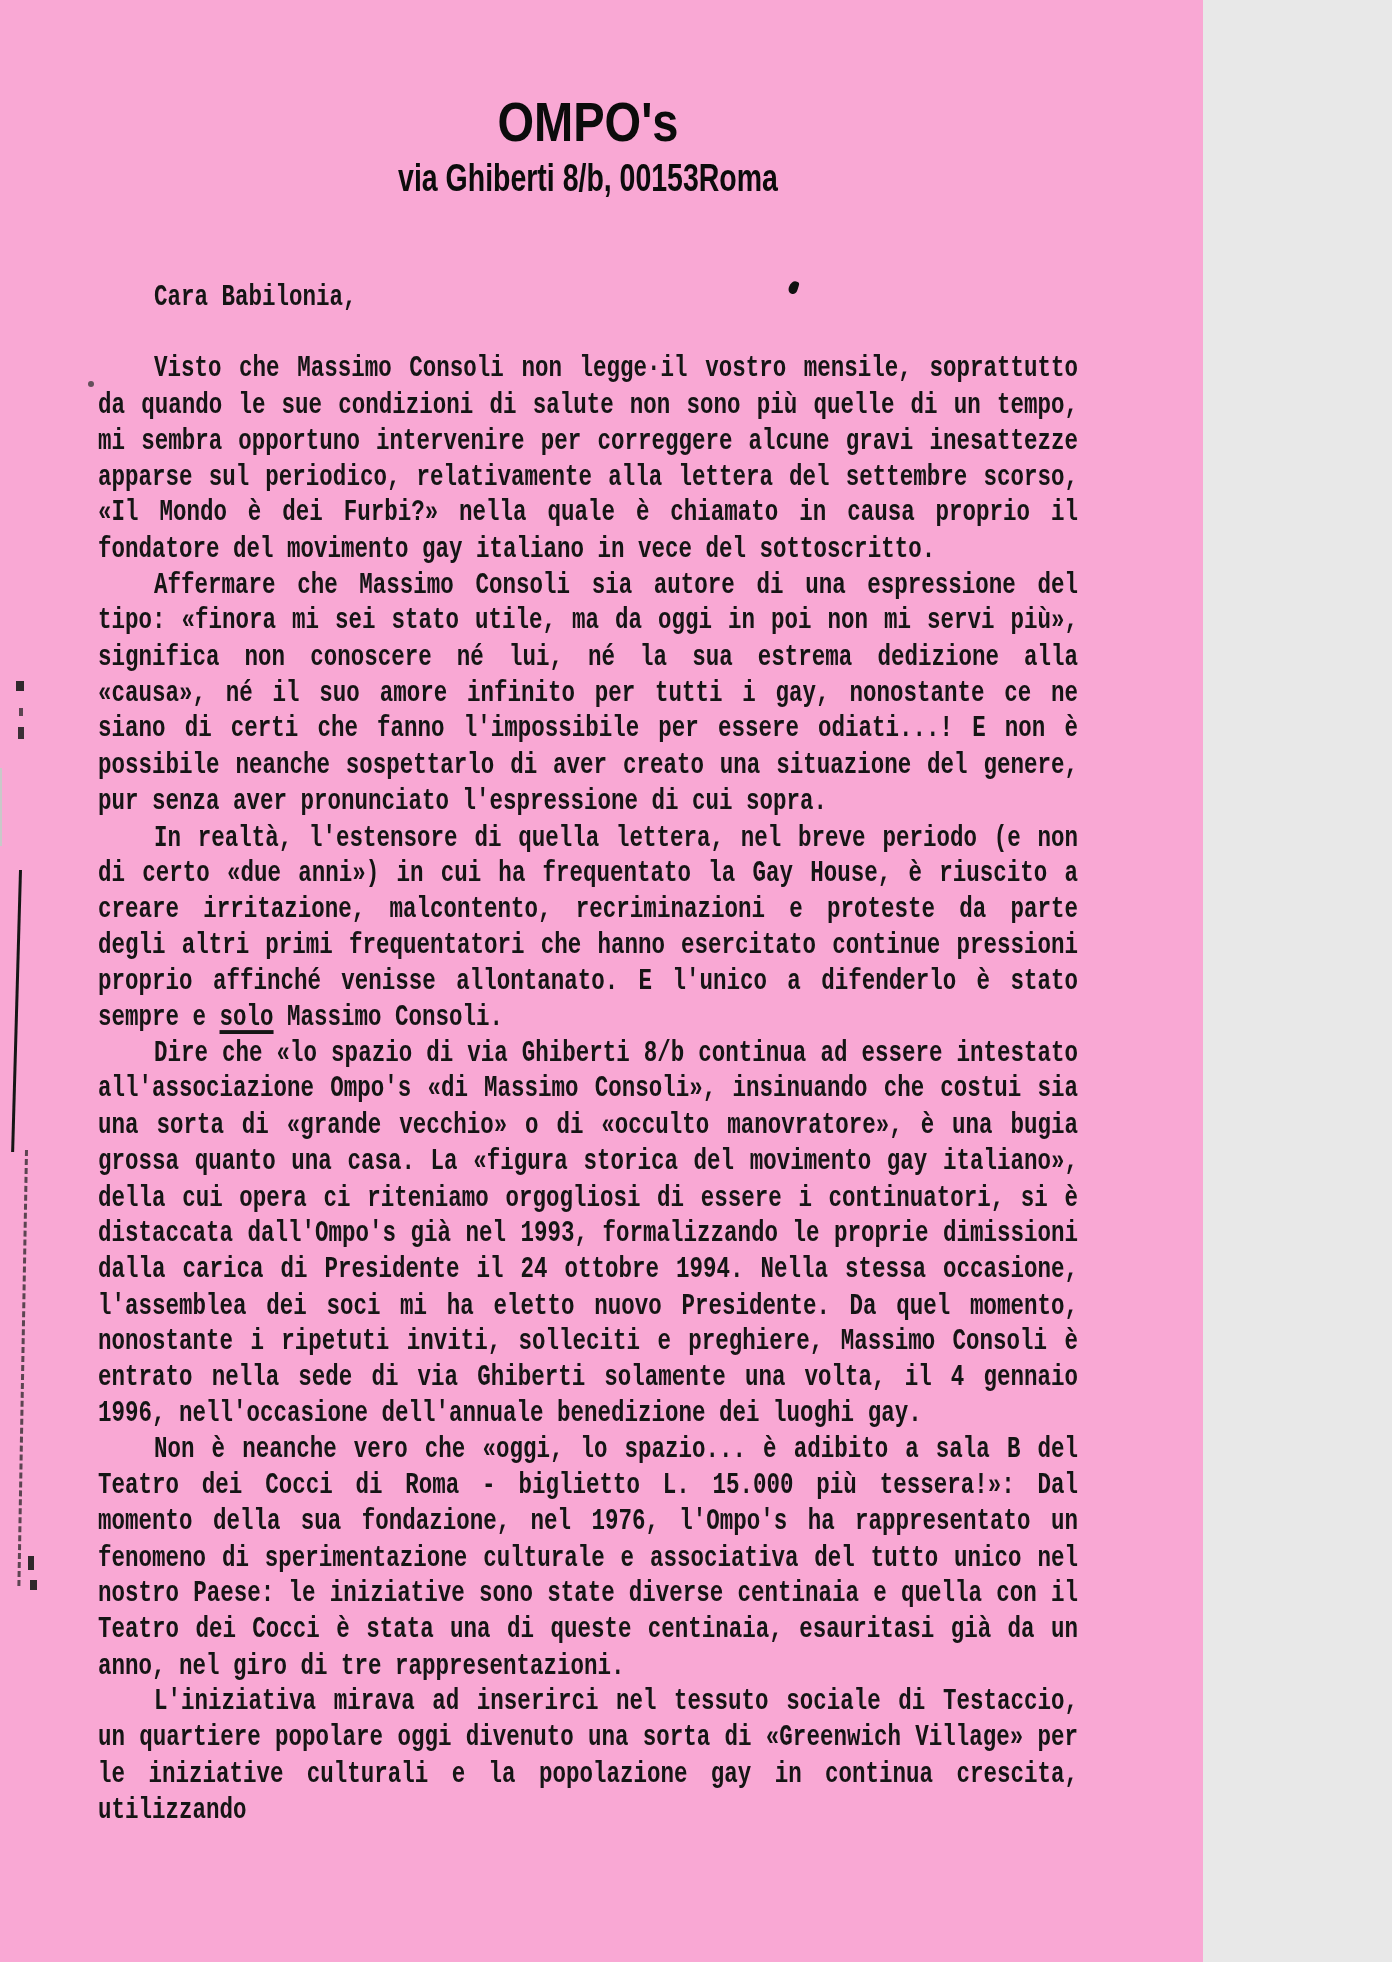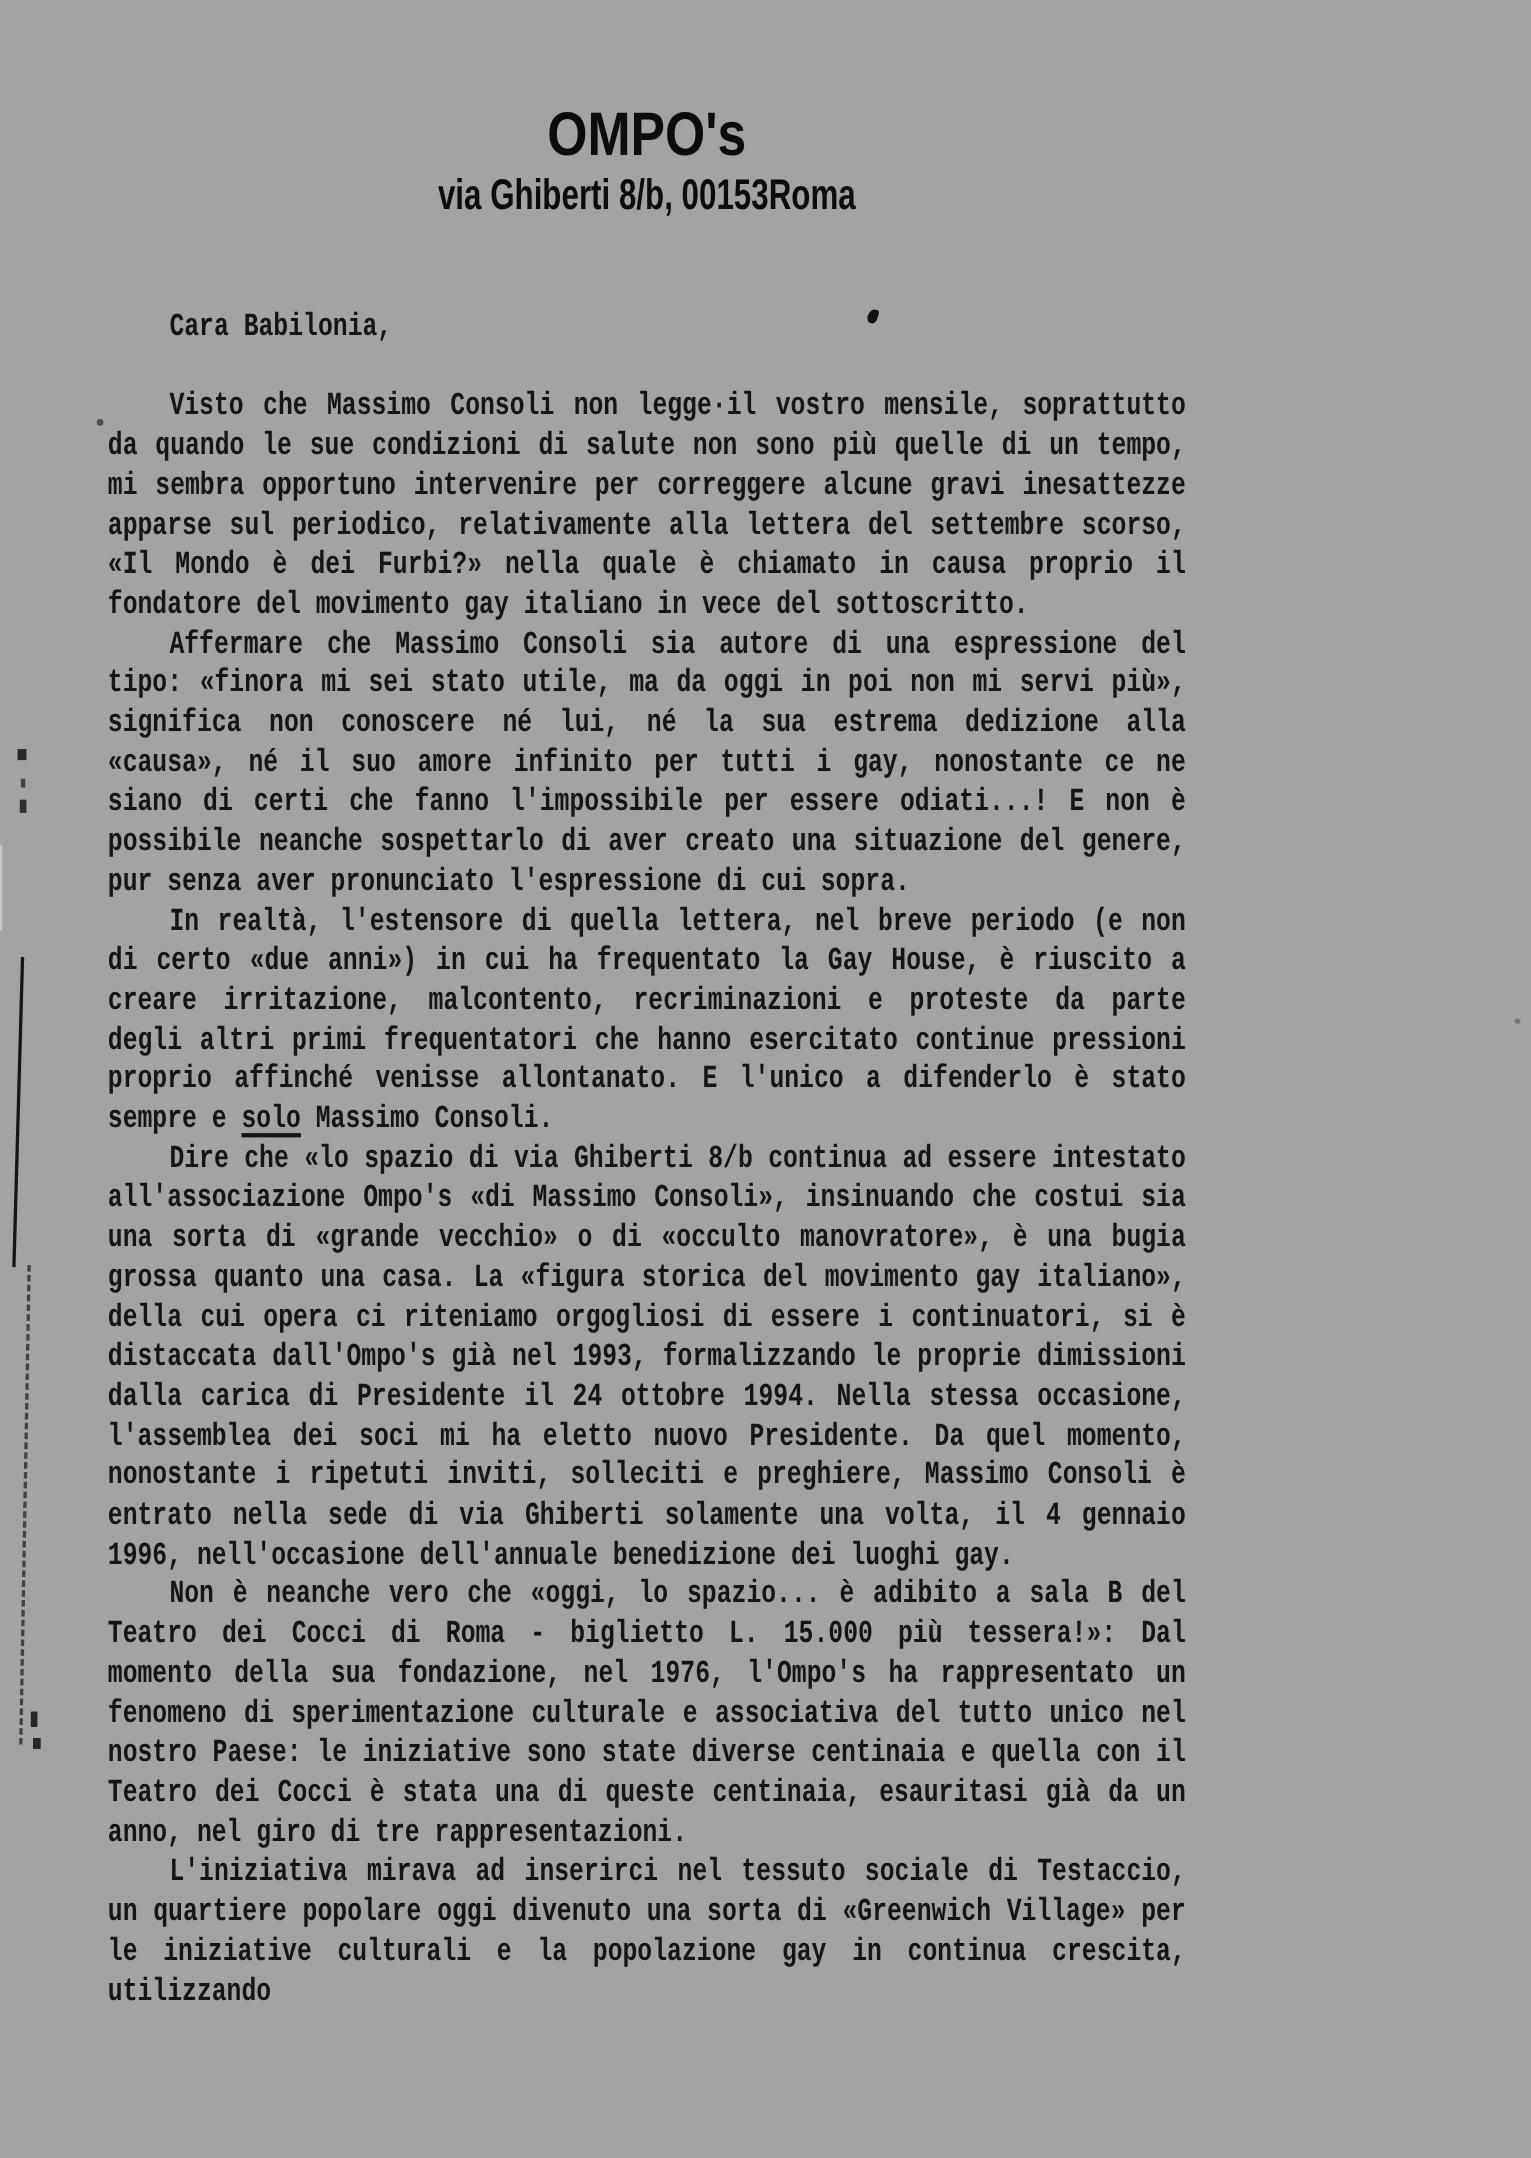--- a/index.html
+++ b/index.html
@@ -5,8 +5,8 @@
   html,body{margin:0;padding:0;background:#e8e8e8;}
   .page{
     position:relative;
-    width:1392px;height:1962px;
-    background:#a3a3a3;
+    width:1203px;height:1962px;
+    background:#f9a8d4;
     overflow:hidden;
     font-family:"Liberation Mono", monospace;
     color:#141414;

